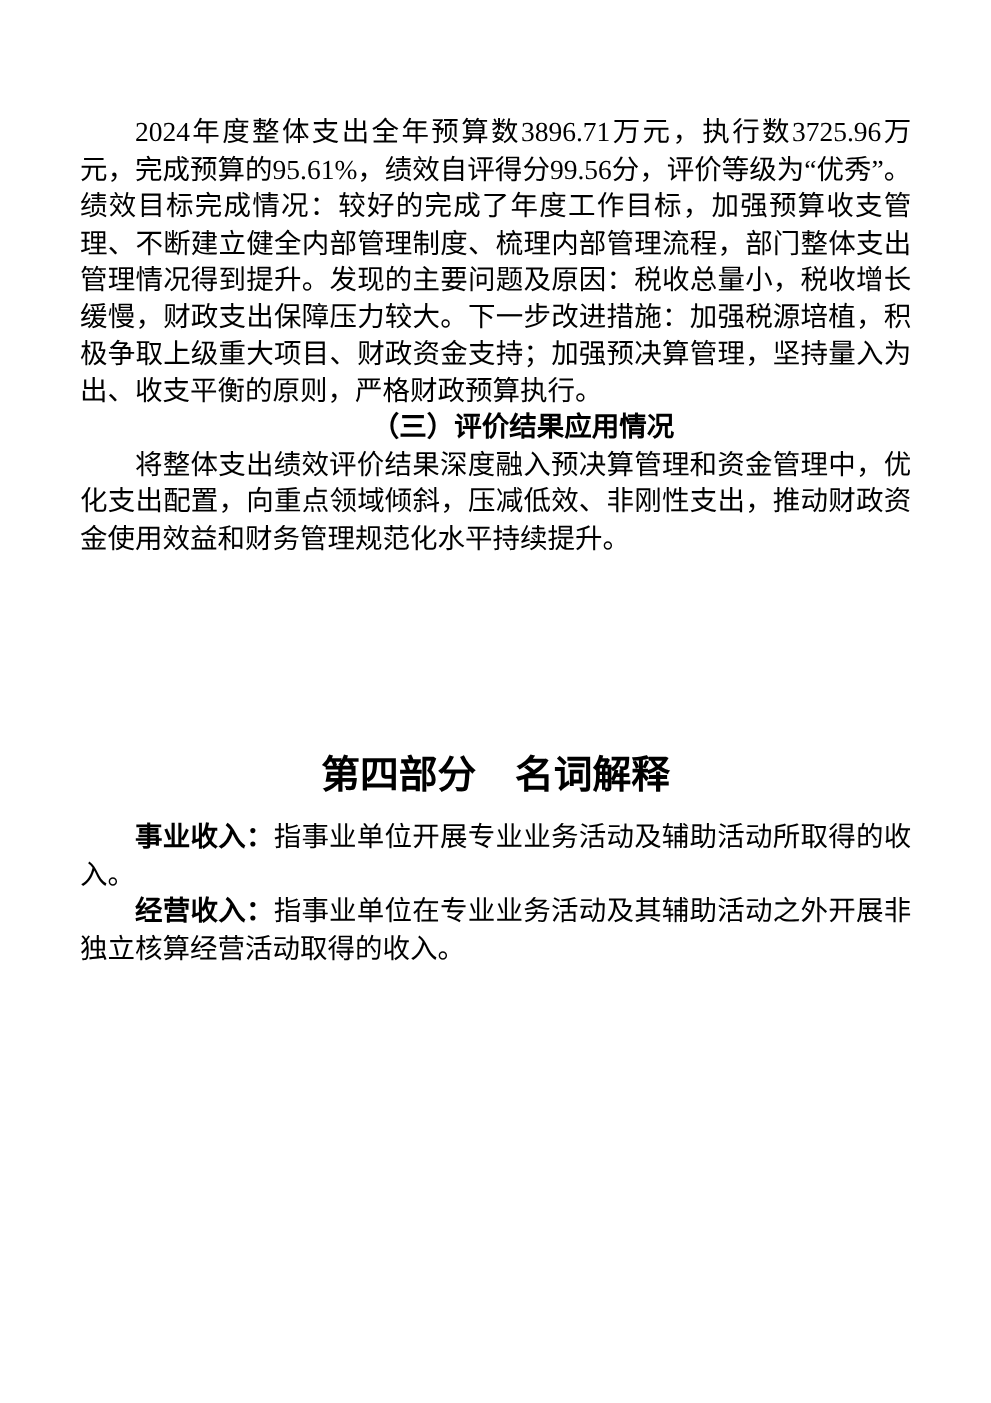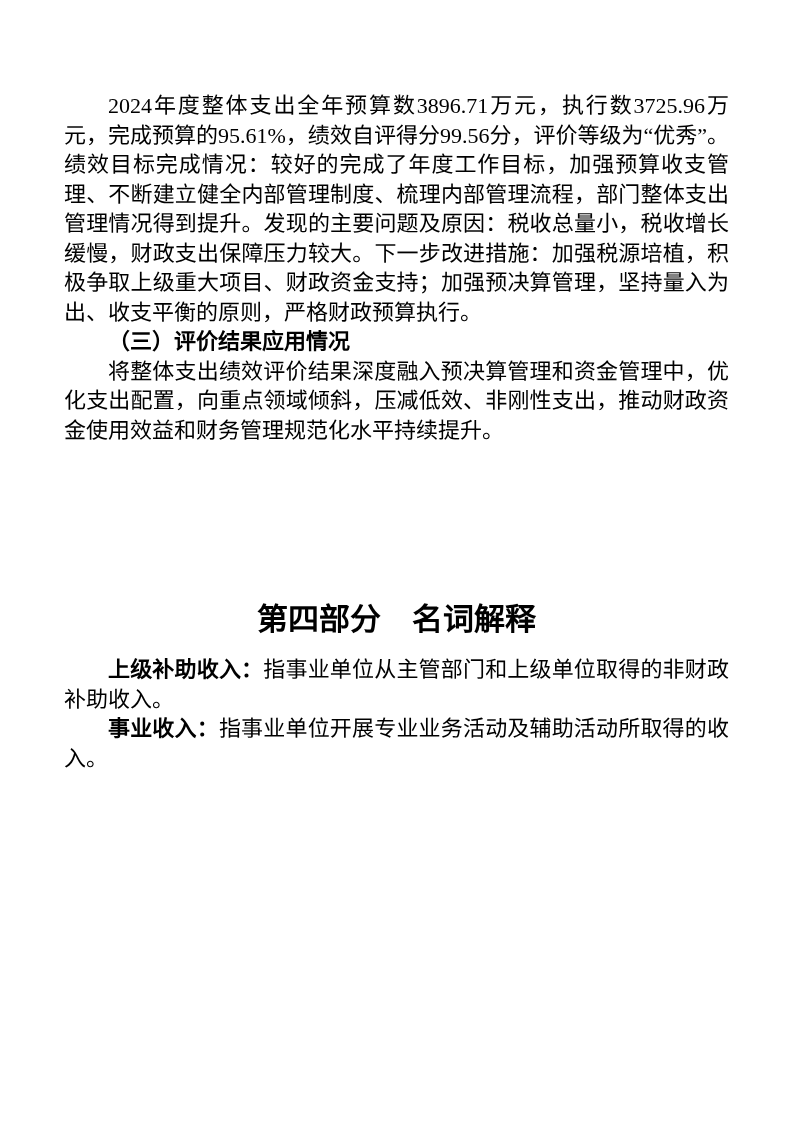--- a/index.html
+++ b/index.html
@@ -35,7 +35,7 @@
     font-size: 22px;
     line-height: 29.5px;
     text-indent: 2em;
-    text-align: left;
+    text-align: center;
   }
   .part-title {
     margin: 152px 0 13px 0;

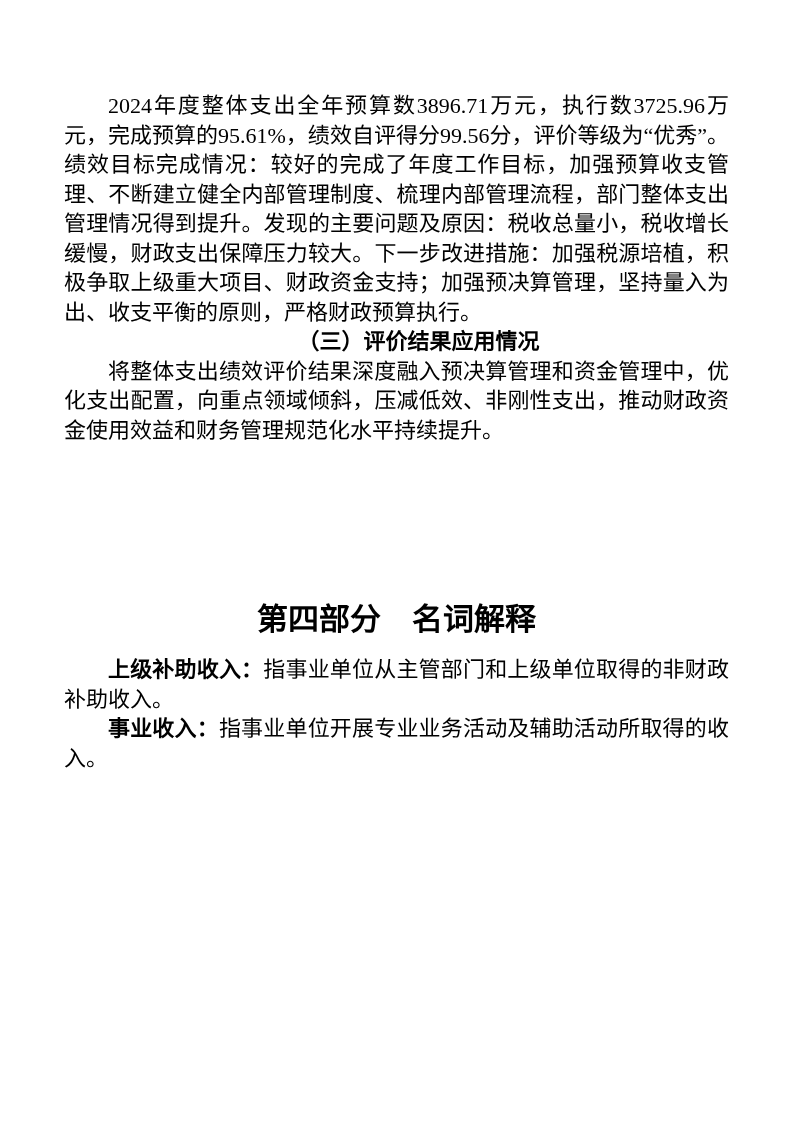--- a/index.html
+++ b/index.html
@@ -61,7 +61,6 @@
     <h1 class="part-title hei">第四部分　名词解释</h1>
 
 
-    <p class="para"><span class="hei">上级补助收入：</span><span>指事业单位从主管部门和上级单位取得的非财政补助收入。</span></p>
 
     <p class="para"><span class="hei">事业收入：</span><span>指事业单位开展专业业务活动及辅助活动所取得的收入。</span></p>
 

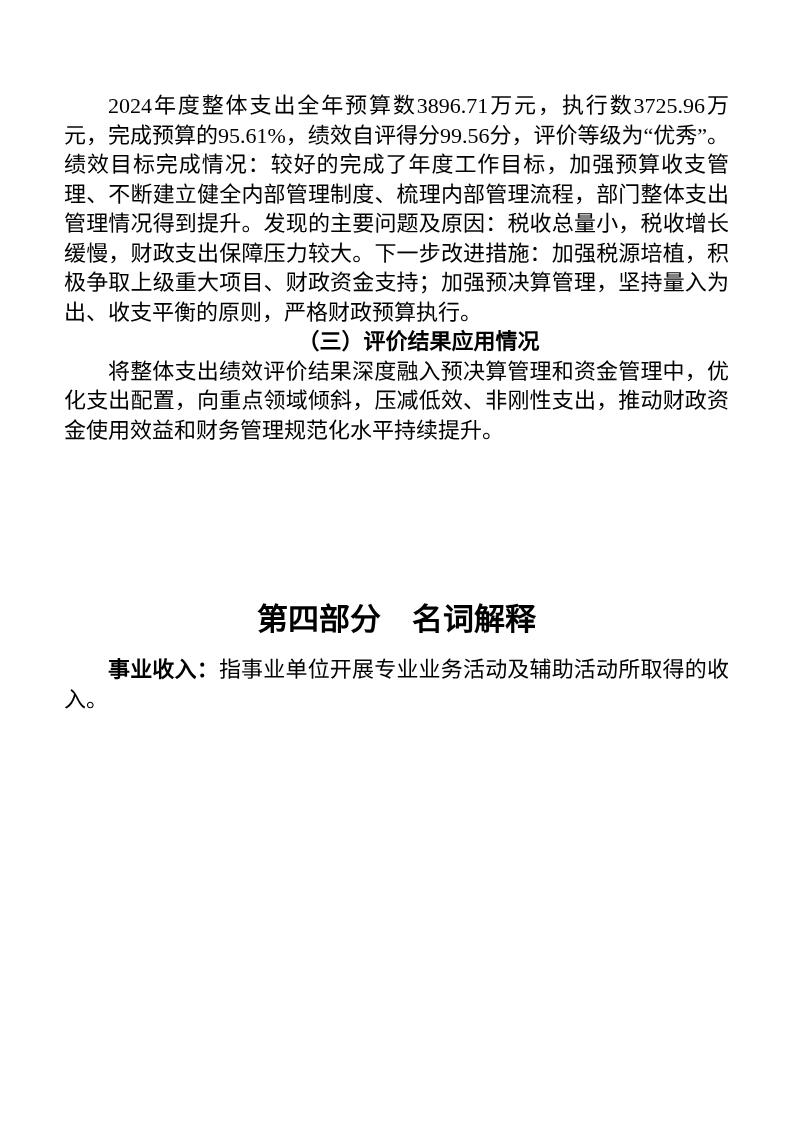--- a/index.html
+++ b/index.html
@@ -64,6 +64,7 @@
 
     <p class="para"><span class="hei">事业收入：</span><span>指事业单位开展专业业务活动及辅助活动所取得的收入。</span></p>
 
+    <p class="para"><span class="hei">经营收入：</span><span>指事业单位在专业业务活动及其辅助活动之外开展非独立核算经营活动取得的收入。</span></p>
 
 
 

